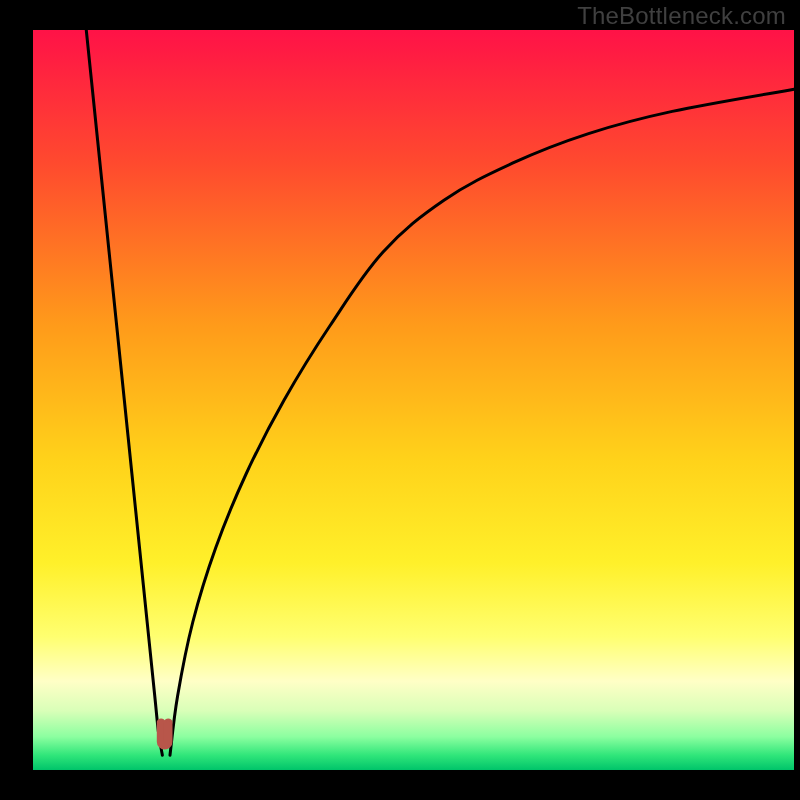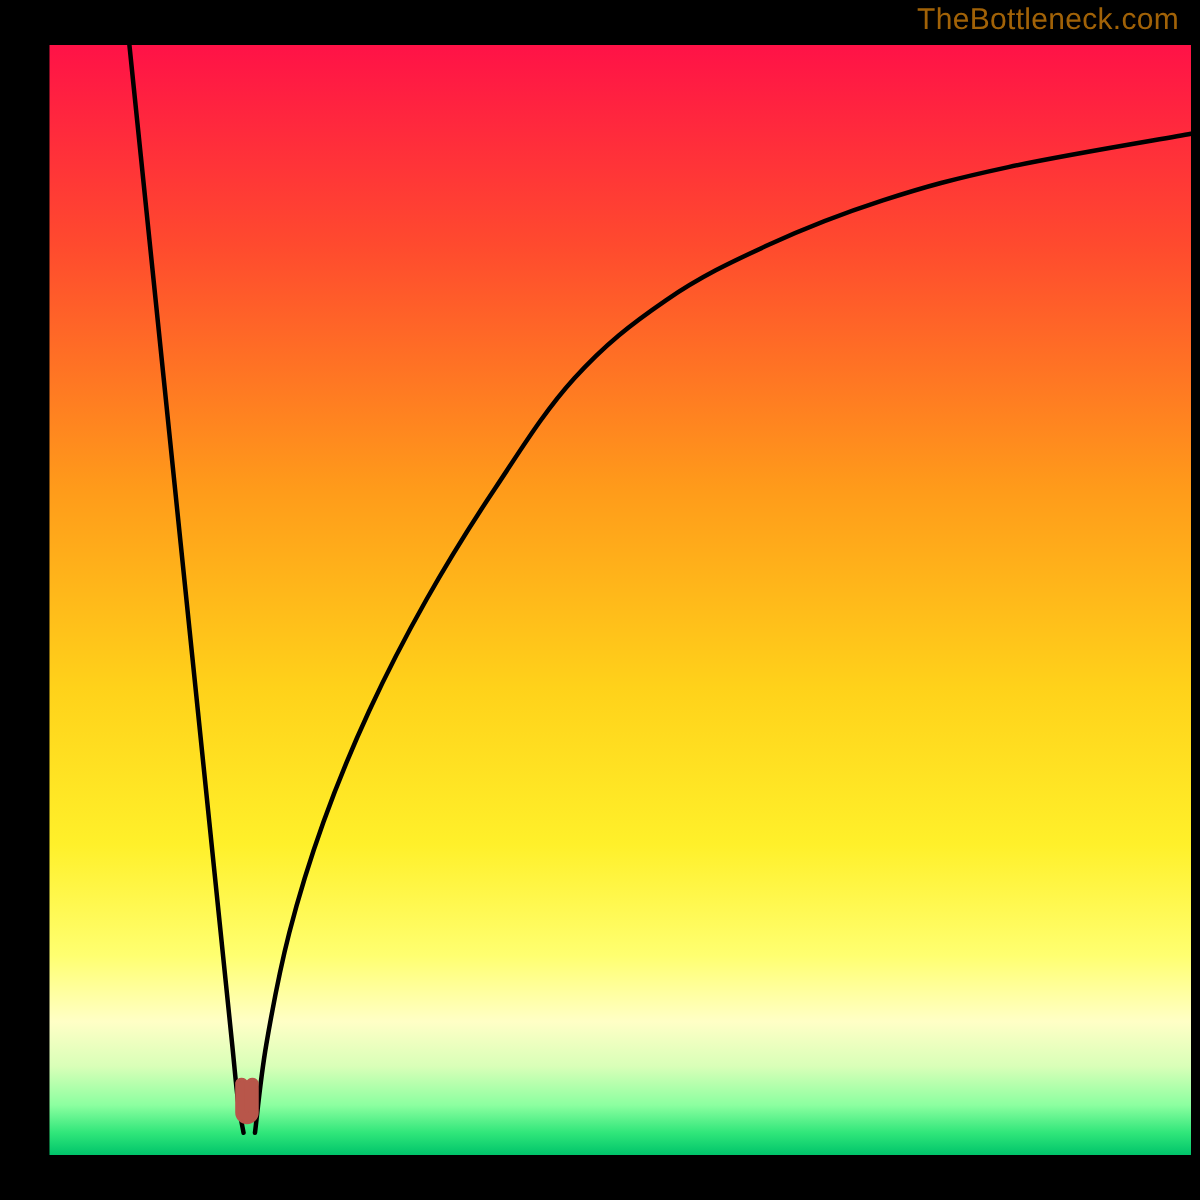--- a/index.html
+++ b/index.html
@@ -20,9 +20,9 @@
     top: 2px;
     right: 14px;
     font-family: Arial, Helvetica, sans-serif;
-    font-size: 20px;
+    font-size: 24px;
     font-weight: 400;
-    color: #a16207;
+    color: #404040;
     z-index: 10;
     letter-spacing: 0.2px;
   }

